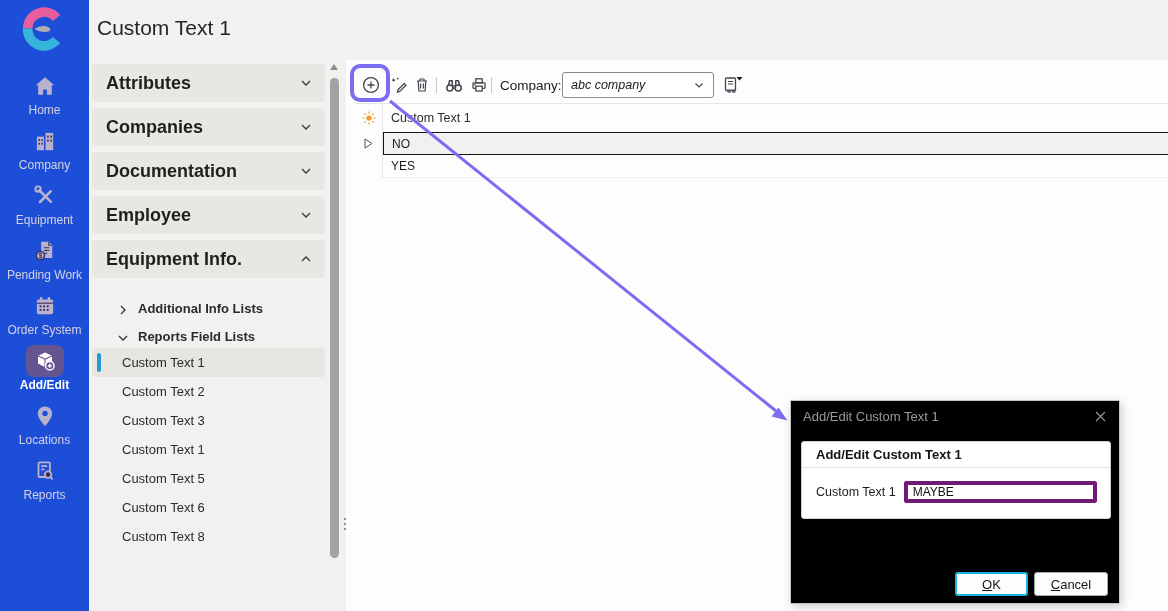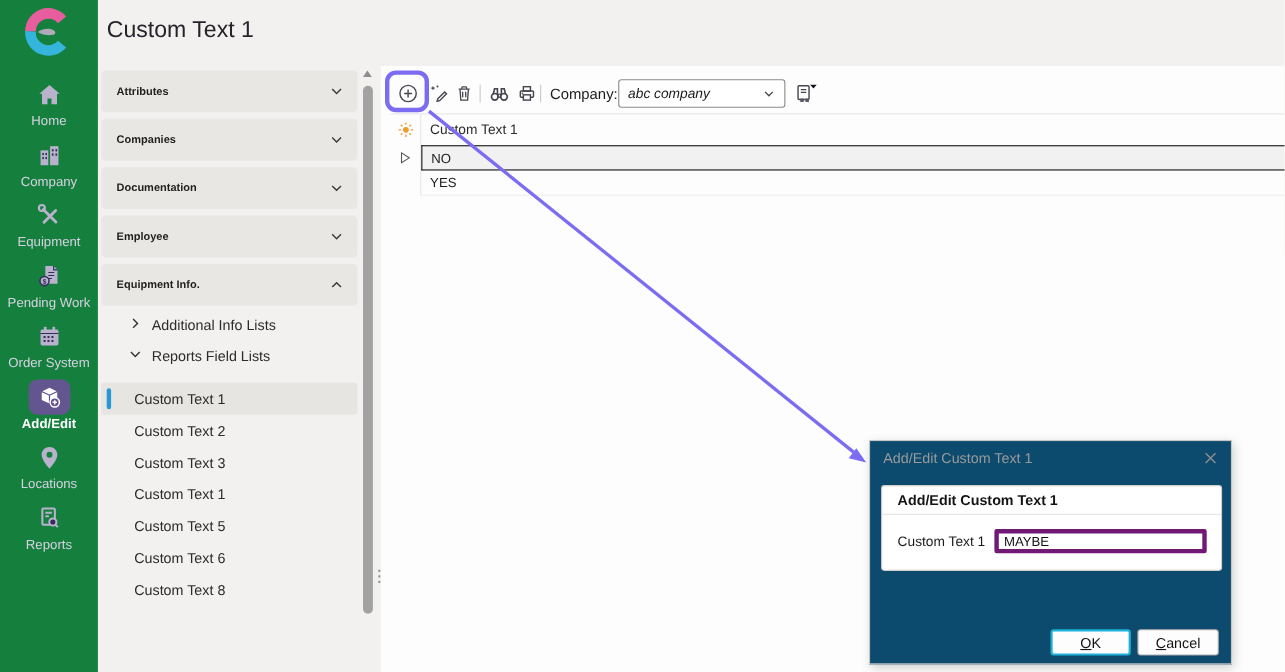--- a/index.html
+++ b/index.html
@@ -24,7 +24,7 @@
   .sections { position:absolute; left:92px; top:64px; width:233px; }
   .section { height:38px; margin-bottom:6px; background:#e9e7e4; border-radius:4px;
              display:flex; align-items:center; padding:0 12px 0 14px; cursor:pointer; }
-  .section-label { font-size:10px; font-weight:bold; color:#201f1e; }
+  .section-label { font-size:18px; font-weight:bold; color:#201f1e; }
   .section .chev { margin-left:auto; }
 
   .tree { position:absolute; left:92px; top:288px; width:233px; }

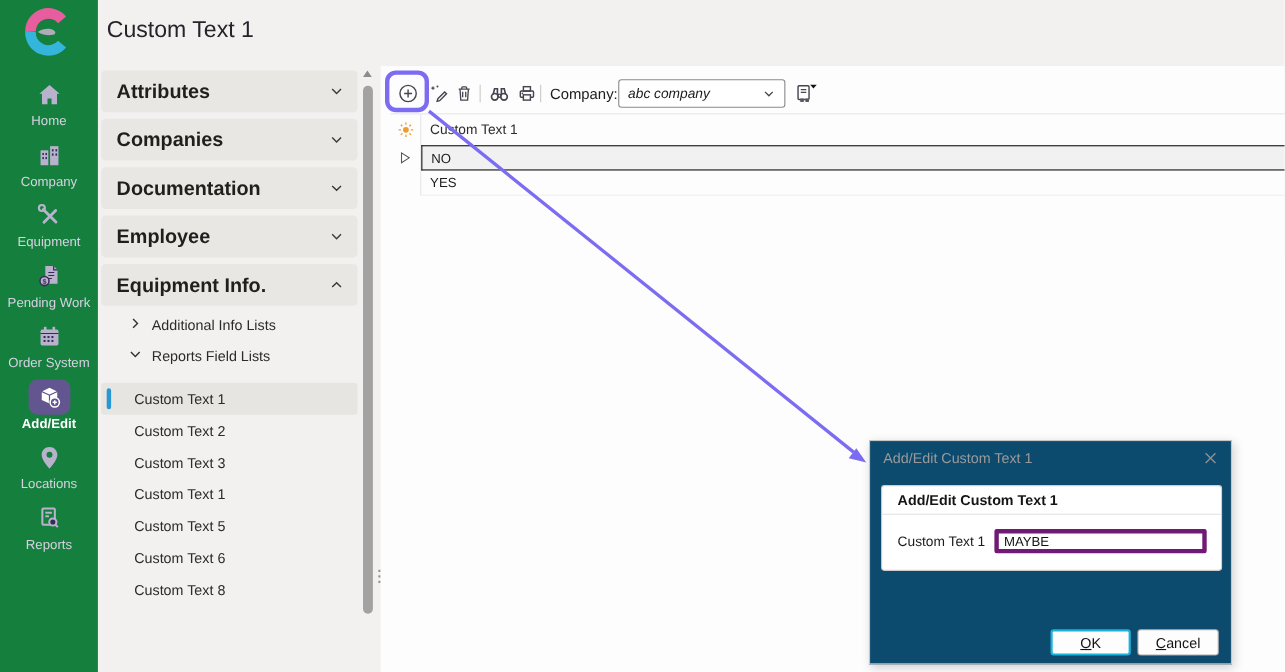--- a/index.html
+++ b/index.html
@@ -8,7 +8,7 @@
   #app { position:relative; width:1168px; height:611px; background:#f2f1ef; overflow:hidden; }
 
   
-  .rail { position:absolute; left:0; top:0; width:89px; height:611px; background:#15803d; }
+  .rail { position:absolute; left:0; top:0; width:89px; height:611px; background:#1d4ed8; }
   .logo { position:absolute; left:21px; top:6px; width:46px; height:46px; }
   .rail-nav { position:absolute; top:66px; left:0; width:89px; }
   .rail-item { height:55px; display:flex; flex-direction:column; align-items:center; justify-content:center; cursor:pointer; }

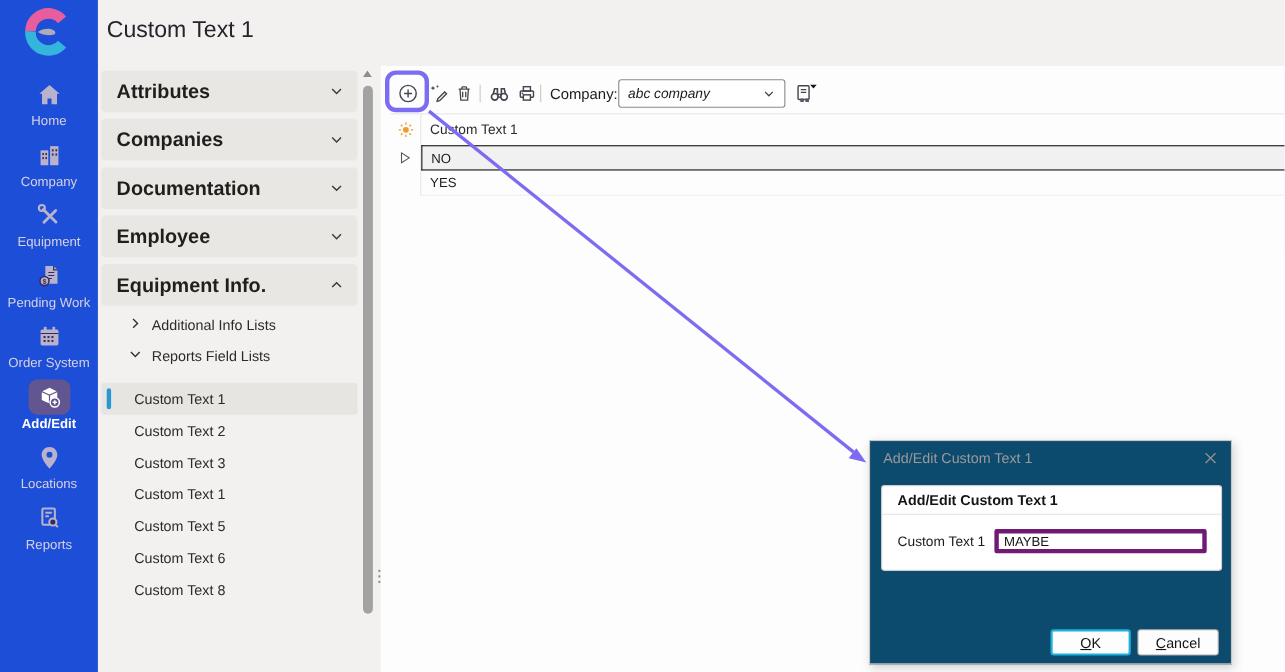--- a/index.html
+++ b/index.html
@@ -28,7 +28,7 @@
   .section .chev { margin-left:auto; }
 
   .tree { position:absolute; left:92px; top:288px; width:233px; }
-  .tree-parent { height:28px; display:flex; align-items:flex-start; padding-left:25px; gap:9px; cursor:pointer; }
+  .tree-parent { height:28px; display:flex; align-items:flex-end; padding-left:25px; gap:9px; cursor:pointer;font-weight:bold; }
   .tree-parent-label { font-size:13px; color:#2b2b2b; }
   .ct-list { margin-top:4px; }
   .ct-item { position:relative; height:29px; display:flex; align-items:center; padding-left:30px;

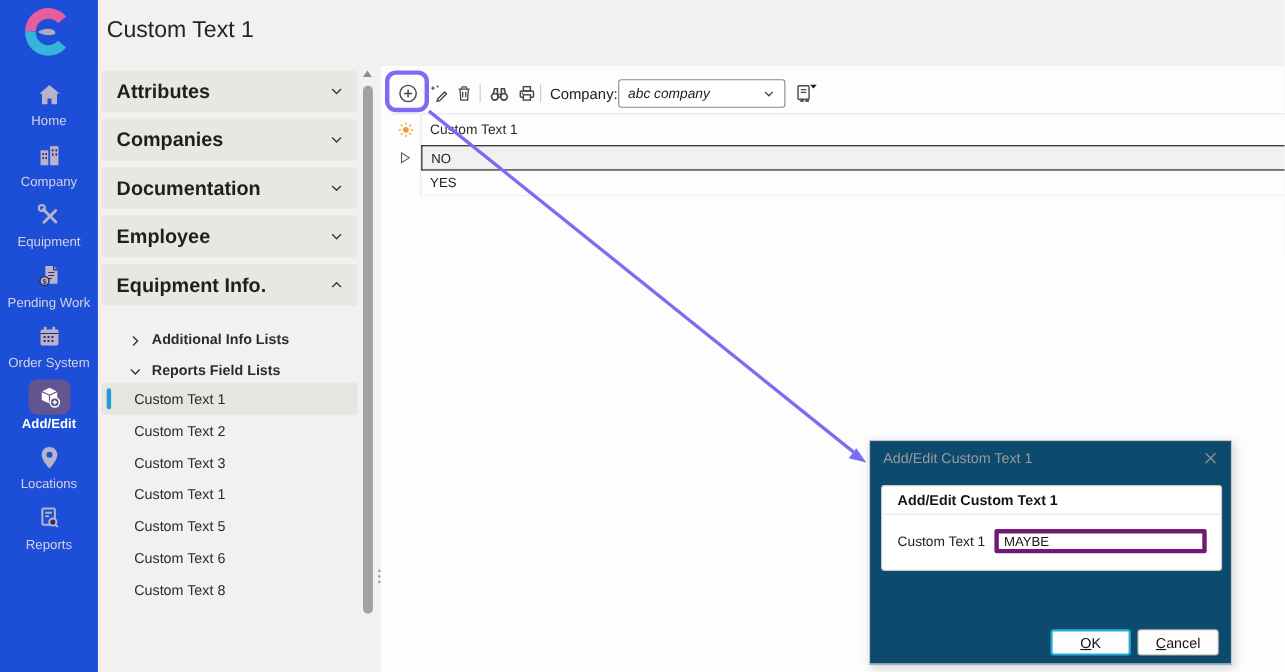--- a/index.html
+++ b/index.html
@@ -76,7 +76,7 @@
   .row-yes .cell { border-bottom:1px solid #efefef; }
 
   
-  .dialog { position:absolute; left:790px; top:400px; width:330px; height:204px; background:#0c4a6e;
+  .dialog { position:absolute; left:790px; top:400px; width:330px; height:204px; background:#000000;
             border:1px solid #c6c6c6; box-shadow:2px 3px 9px rgba(0,0,0,0.18); }
   .dialog-titlebar { height:30px; display:flex; align-items:center; padding:0 12px; }
   .dialog-title { font-size:13px; color:#9a9a9a; }

